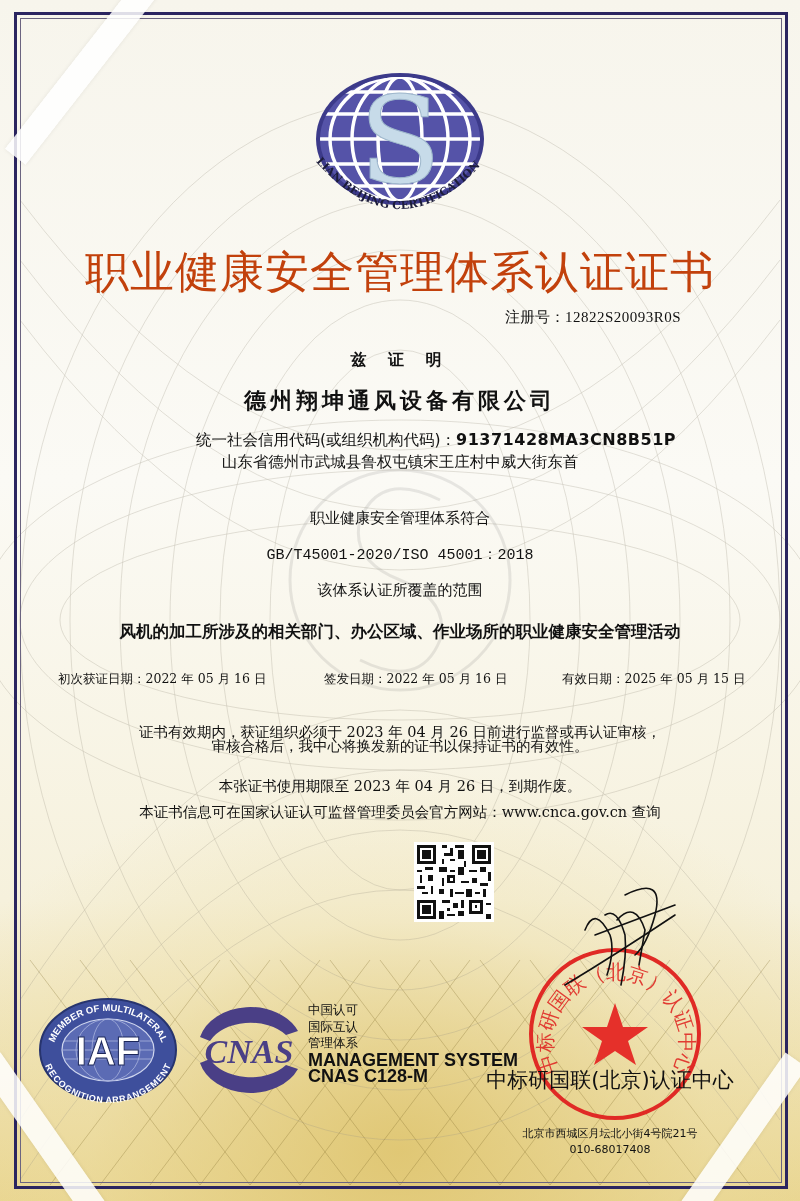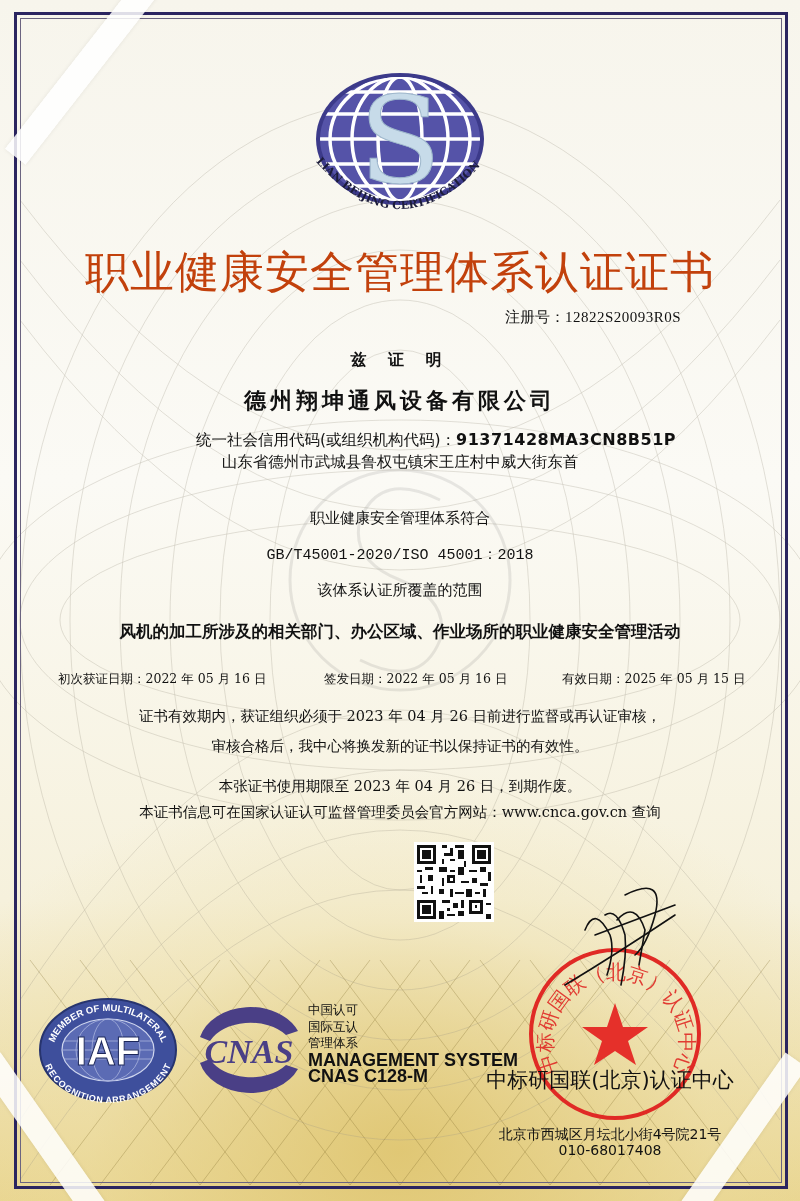--- a/index.html
+++ b/index.html
@@ -62,7 +62,7 @@
   .d3 { left: 562px; }
 
   .notes { font-size: 14.5px; }
-  .n1 { top: 707px; }
+  .n1 { top: 723px; }
   .n2 { top: 737px; }
   .n3 { top: 777px; }
   .n4 { top: 803px; }

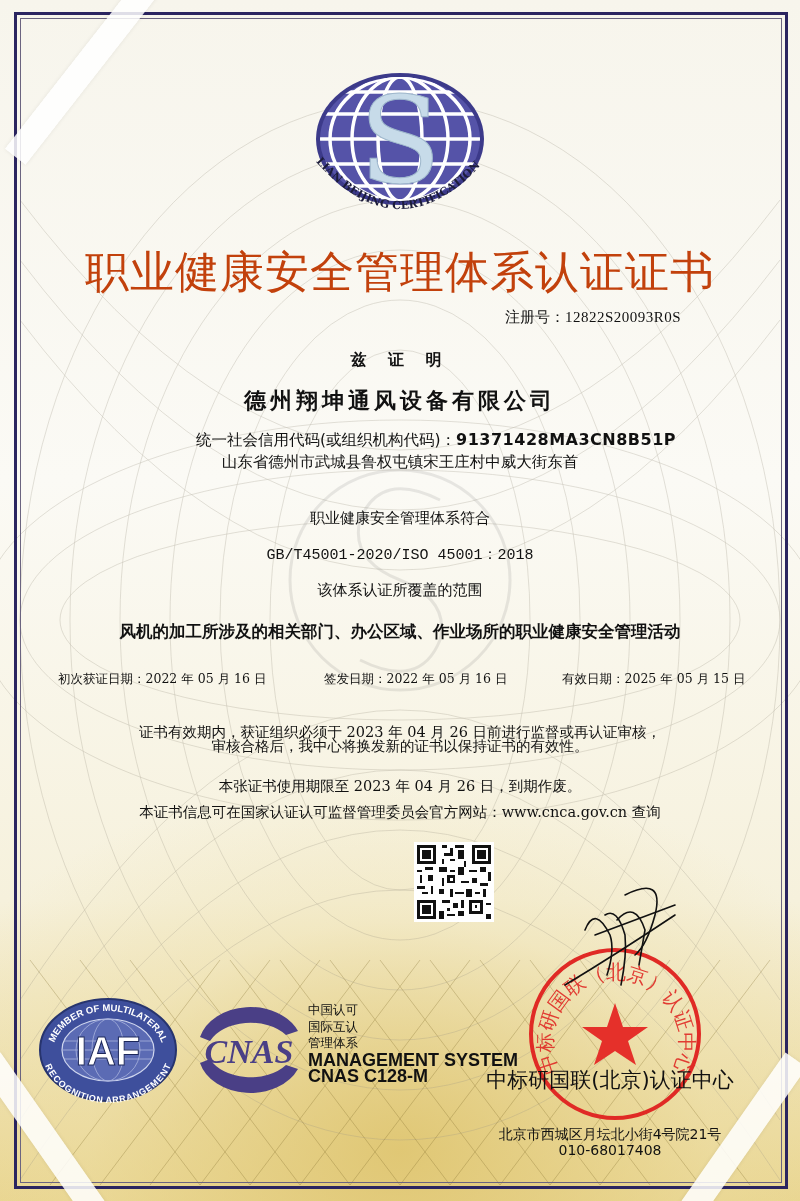--- a/index.html
+++ b/index.html
@@ -78,7 +78,7 @@
   .sign { left: 555px; top: 875px; width: 140px; height: 130px; }
 
   .issuer { left: 460px; top: 1066px; width: 300px; text-align: center; font-family: "DejaVu Sans", sans-serif; font-size: 21px; }
-  .issuer-addr { left: 460px; top: 1126px; width: 300px; text-align: center; font-family: "DejaVu Sans", sans-serif; font-size: 14px; line-height: 16px; }
+  .issuer-addr { left: 460px; top: 1126px; width: 300px; text-align: center; font-family: "DejaVu Sans", sans-serif; font-size: 11px; line-height: 16px; }
 </style>
 </head>
 <body>

